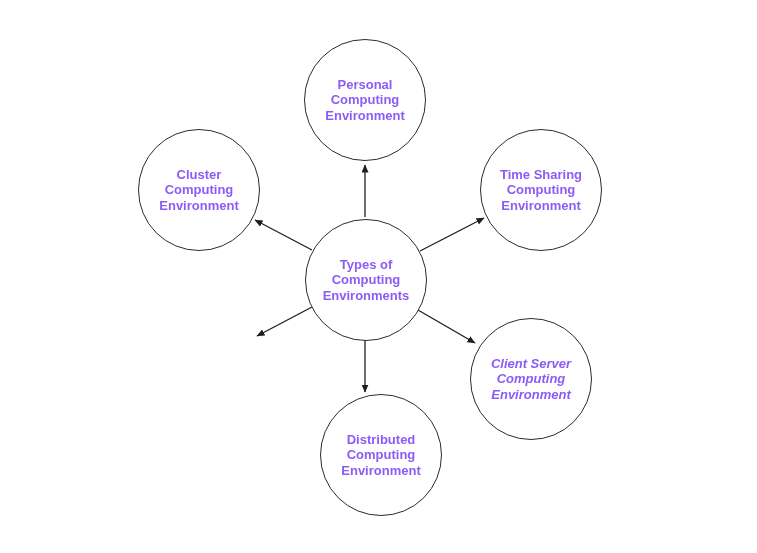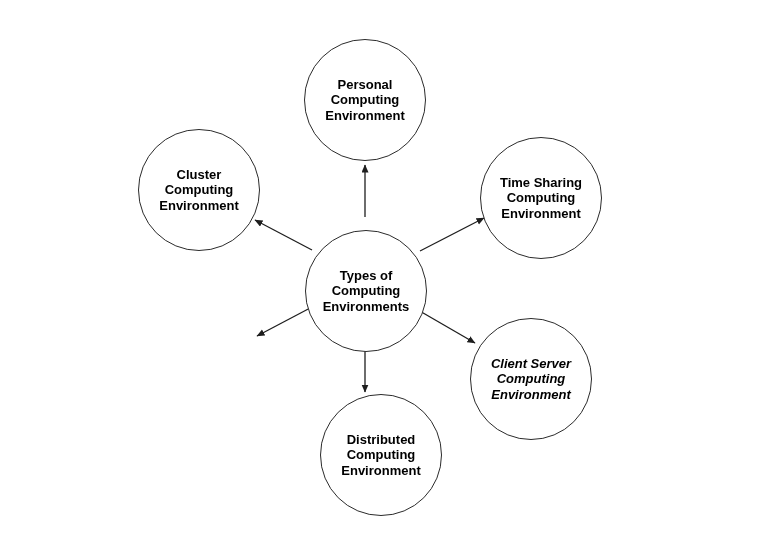--- a/index.html
+++ b/index.html
@@ -40,7 +40,7 @@
     font-size: 13px;
     font-weight: 700;
     line-height: 1.18;
-    color: #000000;
+    color: #8b5cf6;
     letter-spacing: 0px;
   }
 </style>

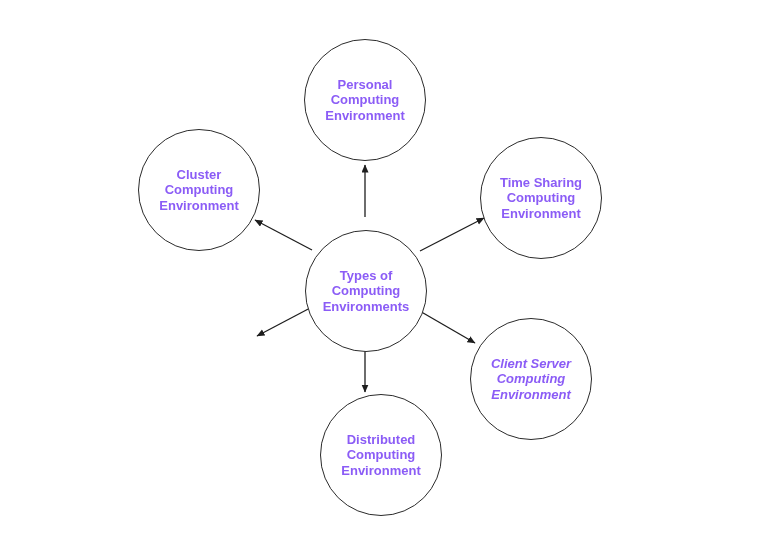--- a/index.html
+++ b/index.html
@@ -81,7 +81,7 @@
     <div class="node-label">Cluster Computing Environment</div>
   </div>
 
-  <div class="node" style="left:480px; top:137px;justify-content:center;">
+  <div class="node" style="left:480px; top:129px;justify-content:center;">
     <div class="node-label">Time Sharing Computing Environment</div>
   </div>
 

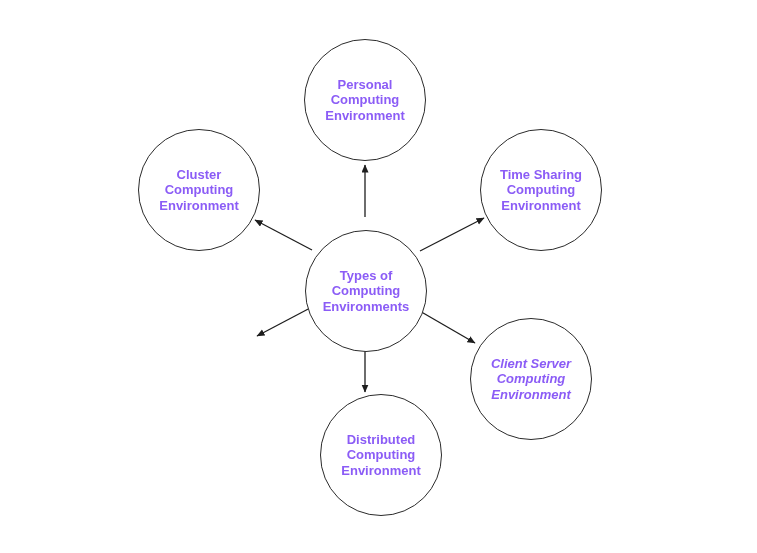--- a/index.html
+++ b/index.html
@@ -69,7 +69,7 @@
     <line x1="365" y1="339" x2="365" y2="392" stroke="#1e1e1e" stroke-width="1.3" marker-end="url(#arrowhead)"></line>
   </svg>
 
-  <div class="node" style="left:305px; top:230px;justify-content:center;">
+  <div class="node" style="left:305px; top:219px;justify-content:center;">
     <div class="node-label">Types of Computing Environments</div>
   </div>
 

